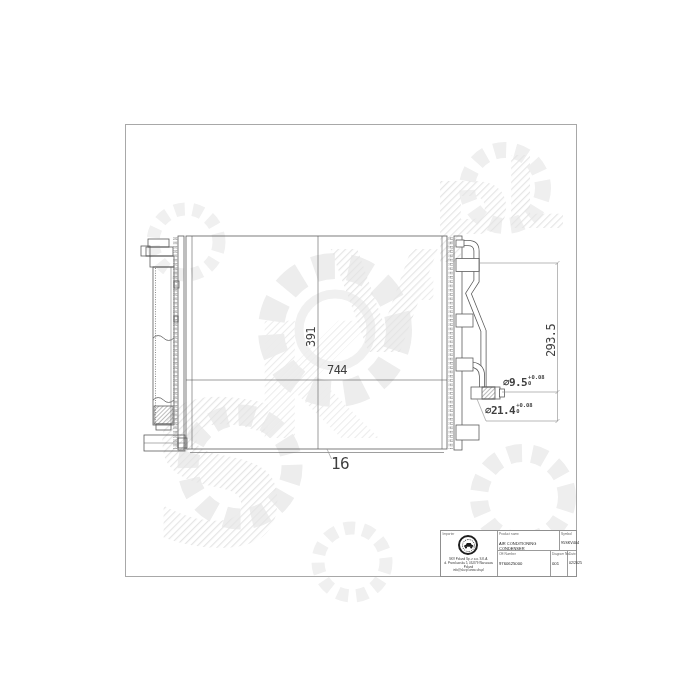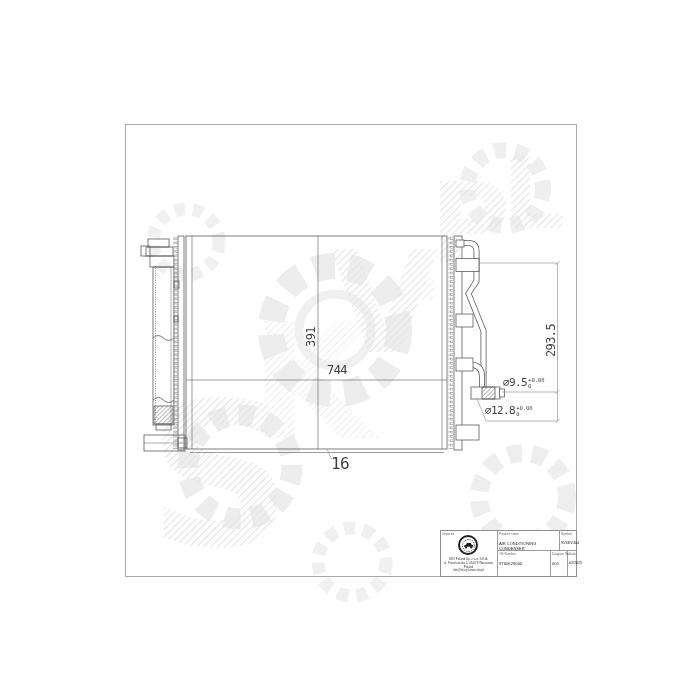--- a/index.html
+++ b/index.html
@@ -13,9 +13,9 @@
   .dim { position:absolute; font-family:"DejaVu Sans Mono", monospace; color:#3f3f3f;
          font-size:12px; letter-spacing:-0.6px; text-align:center; white-space:nowrap; }
   .rot90 { transform:rotate(-90deg); }
-  .dia  { position:absolute; display:flex; align-items:flex-end; gap:1px;
+  .dia  { position:absolute; display:flex; align-items:flex-start; gap:1px;
           font-family:"DejaVu Sans Mono", monospace; color:#3f3f3f; font-size:11px;
-          letter-spacing:-0.6px; white-space:nowrap; }
+          letter-spacing:-0.6px; white-space:nowrap;font-weight:bold; }
   .tol  { display:flex; flex-direction:column; font-size:5.5px; line-height:5.5px;
           letter-spacing:0; margin-top:-1px; }
 

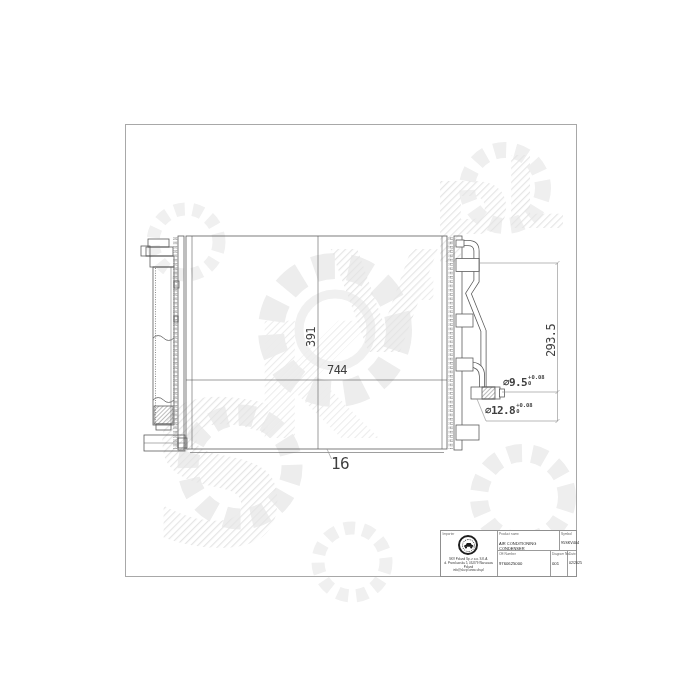--- a/index.html
+++ b/index.html
@@ -155,7 +155,7 @@
     </span>
   </div>
   <div class="dia" style="left:485px; top:404px;">
-    <span>⌀12.8</span>
+    <span>⌀21.4</span>
     <span class="tol">
       <span>+0.08</span>
       <span>0</span>

